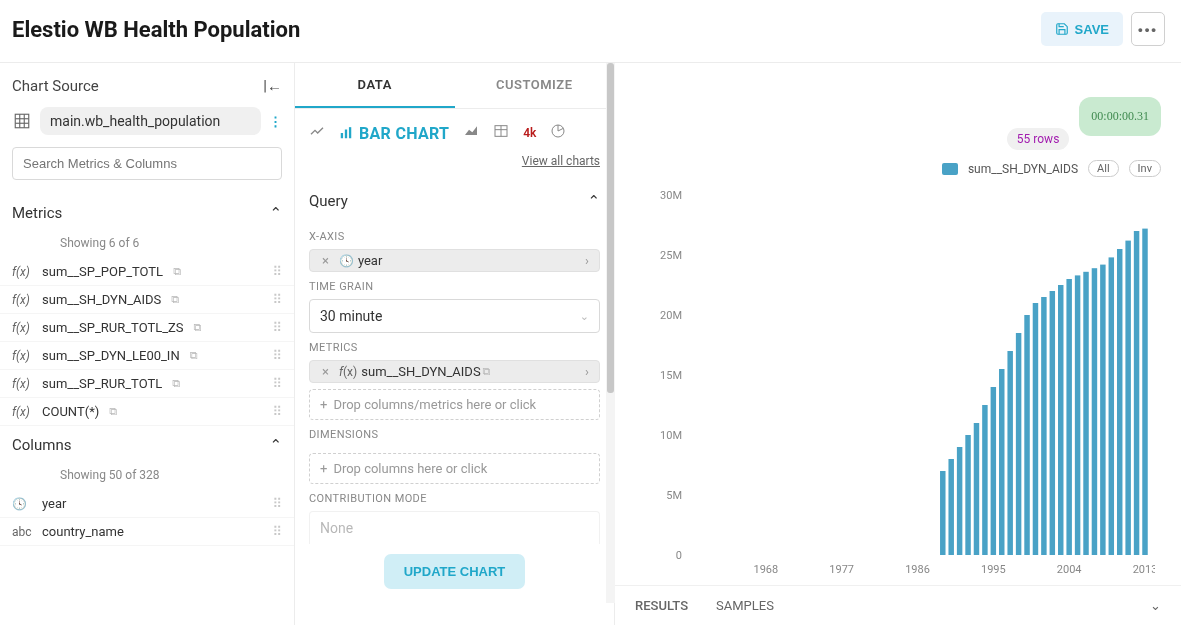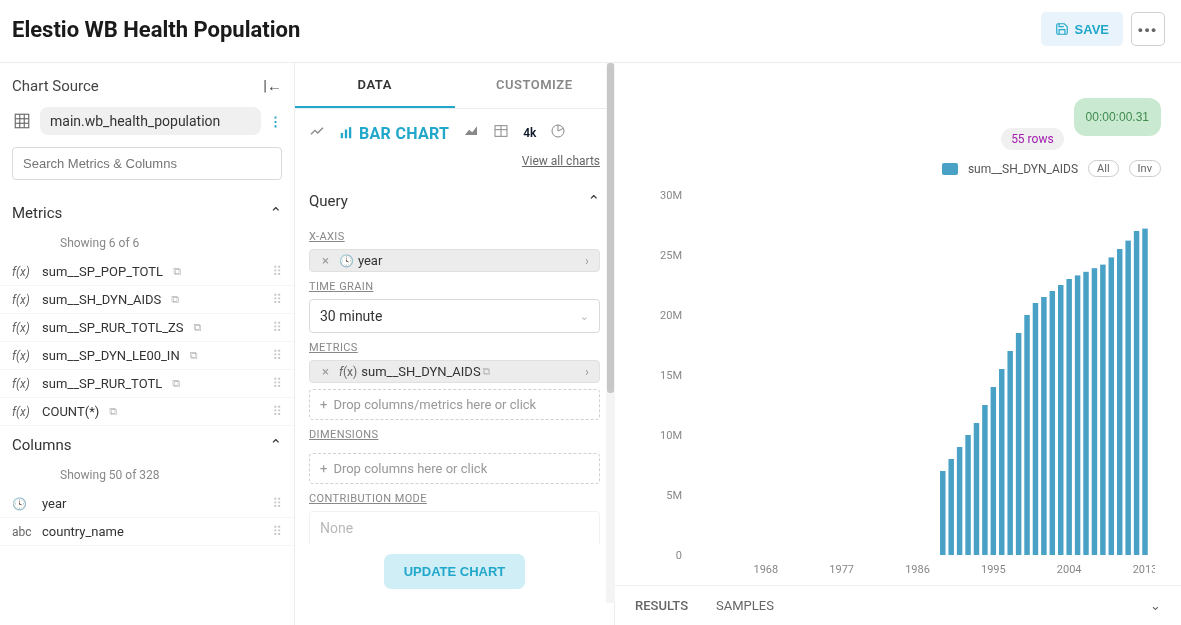--- a/index.html
+++ b/index.html
@@ -60,7 +60,7 @@
   .chart-area { flex: 1; position: relative; padding: 20px 20px 0 20px; }
   .stats-row { display: flex; justify-content: flex-end; align-items: center; gap: 10px; padding: 0 0 10px 0; }
   .rows-pill { background: #f0f0f0; color: #a21caf; padding: 4px 10px; border-radius: 12px; font-size: 12px; margin-top: 45px; }
-  .time-pill { background: #c9ead0; color: #3f8a4f; padding: 12px 12px; border-radius: 12px; font-size: 12px; font-family: Liberation Sans, sans-serif; }
+  .time-pill { background: #c9ead0; color: #3f8a4f; padding: 12px 12px; border-radius: 12px; font-size: 12px; font-family: Liberation Serif, serif; }
   .legend { display: flex; justify-content: flex-end; align-items: center; gap: 10px; font-size: 12px; color: #555; padding-bottom: 8px; }
   .legend-swatch { width: 16px; height: 12px; background: #49a2c6; border-radius: 2px; }
   .legend-pill { border: 1px solid #ccc; border-radius: 10px; padding: 1px 8px; font-size: 11px; color: #666; }

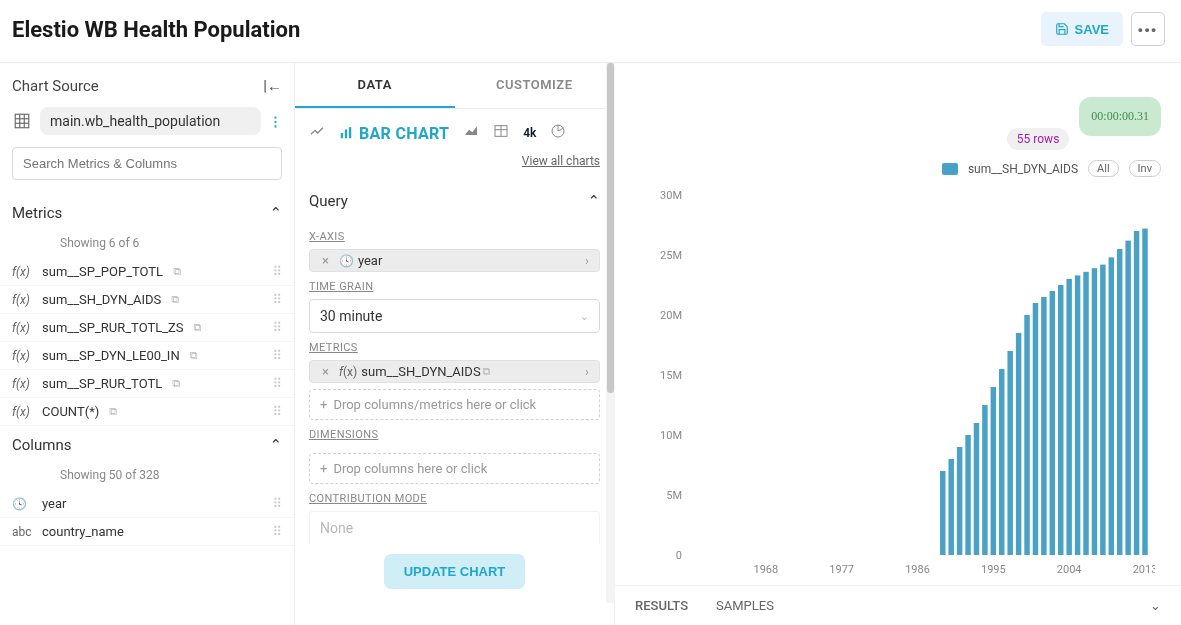--- a/index.html
+++ b/index.html
@@ -38,7 +38,7 @@
   .chart-type-row { display: flex; align-items: center; gap: 14px; padding: 14px 14px 4px 14px; }
   .ct-icon { color: #888; font-size: 15px; cursor: pointer; }
   .ct-bar { display: inline-flex; align-items: center; gap: 6px; color: #20a7c9; font-weight: 700; font-size: 16px; letter-spacing: 0.3px; }
-  .ct-4k { font-size: 12px; color: #0f172a; font-weight: 600; }
+  .ct-4k { font-size: 12px; color: #b91c1c; font-weight: 600; }
   .view-all { padding: 6px 14px 12px 14px; text-align: right; }
   .view-all a { font-size: 12px; color: #666; text-decoration: underline; cursor: pointer; }
   .scrollbar-v { position: absolute; top: 0; right: -1px; width: 9px; height: 540px; background: #f4f4f4; }

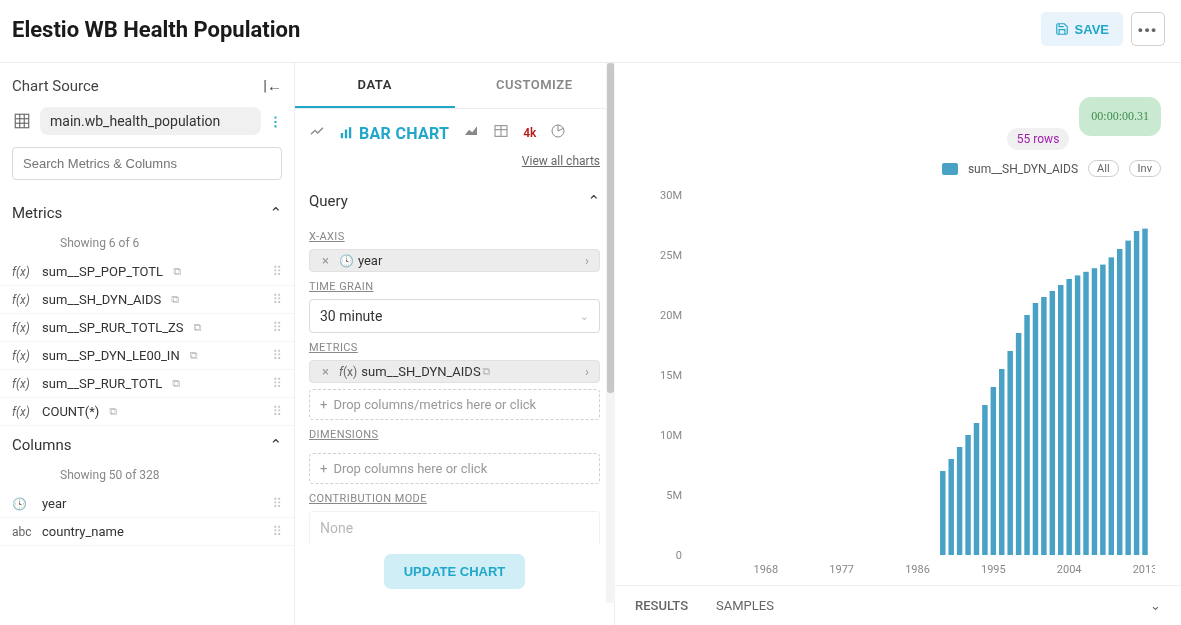--- a/index.html
+++ b/index.html
@@ -44,7 +44,7 @@
   .scrollbar-v { position: absolute; top: 0; right: -1px; width: 9px; height: 540px; background: #f4f4f4; }
   .scrollbar-thumb { position: absolute; left: 1px; width: 7px; top: 0; height: 330px; background: #c7c7c7; border-radius: 3px; }
   .query-hdr { display: flex; align-items: center; justify-content: space-between; padding: 12px 14px; font-size: 15px; color: #333; }
-  .field-label { padding: 8px 14px 6px 14px; font-size: 11px; color: #888; letter-spacing: 0.4px; text-decoration: underline; }
+  .field-label { padding: 8px 14px 6px 14px; font-size: 11px; color: #888; letter-spacing: 0.4px; }
   .pill-row { margin: 0 14px; }
   .pill { display: flex; align-items: center; background: #ececec; border-radius: 4px; padding: 3px 6px; font-size: 13px; color: #333; border: 1px solid #e0e0e0; }
   .pill .x { color: #999; padding: 0 6px; cursor: pointer; }

